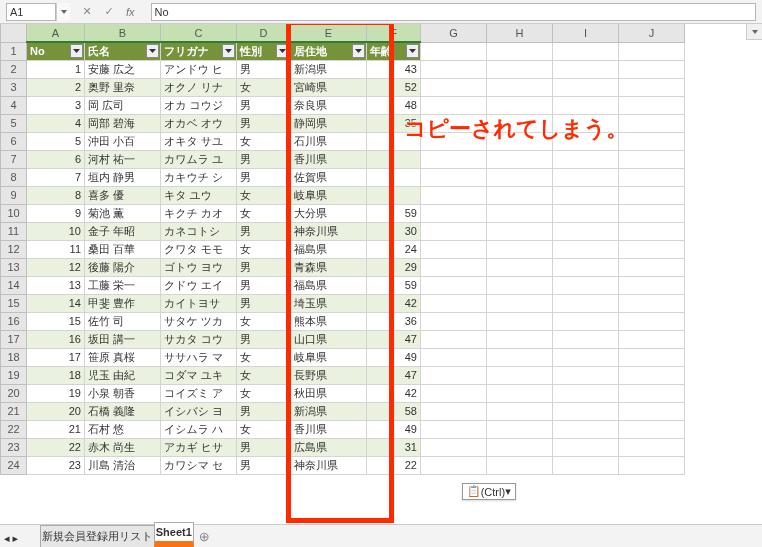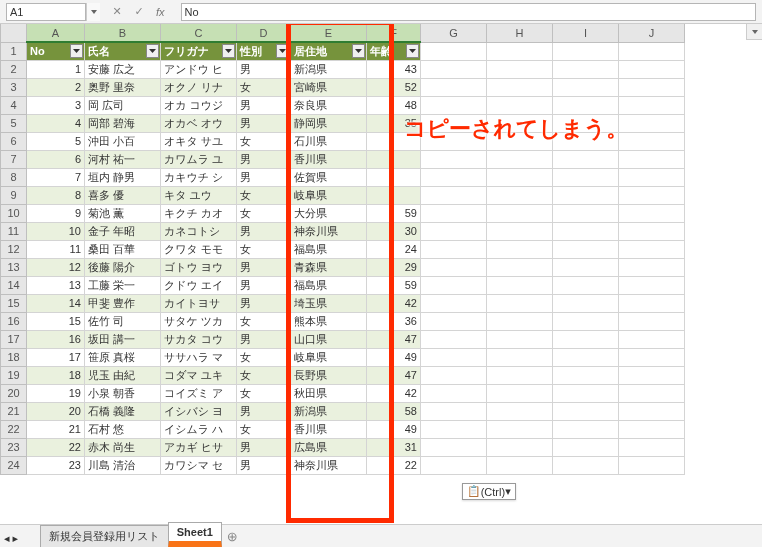--- a/index.html
+++ b/index.html
@@ -5,7 +5,7 @@
     * { margin:0; padding:0; box-sizing:border-box; font-family:'Meiryo','Yu Gothic',sans-serif; }
     body { width:762px; height:547px; background:#fff; position:relative; overflow:hidden; font-size:11px; color:#333; }
     .name-box-area { height:24px; border-bottom:1px solid #ccc; display:flex; align-items:center; background:#f3f3f3; padding-left:6px; }
-    .name-box { width:80px; height:18px; border:1px solid #b5b5b5; background:#fff; padding:0 3px; display:flex; align-items:center; }
+    .name-box { width:50px; height:18px; border:1px solid #b5b5b5; background:#fff; padding:0 3px; display:flex; align-items:center; }
     .nb-dd { width:14px; height:18px; border-left:1px solid #ccc; display:flex; align-items:center; justify-content:center; background:#f9f9f9; }
     .nb-btns { display:flex; gap:4px; margin:0 8px; }
     .nb-btn { width:18px; height:18px; display:flex; align-items:center; justify-content:center; color:#888; border:1px solid transparent; }

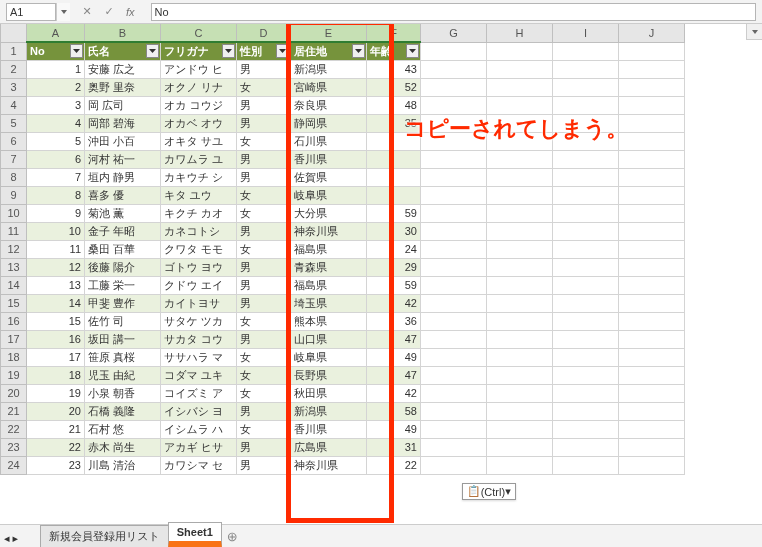--- a/index.html
+++ b/index.html
@@ -26,7 +26,7 @@
     .highlight-box { position:absolute; border:5px solid #ff2a00; pointer-events:none; }
     .annotation { position:absolute; font-weight:900; color:#ff2a00; font-size:22px; line-height:1.4; text-shadow:0 0 3px #fff,0 0 3px #fff; }
     .sheet-tabs { position:absolute; bottom:0; left:0; right:0; height:23px; background:#f3f3f3; border-top:1px solid #ccc; display:flex; align-items:flex-end; padding-left:40px; }
-    .tab { padding:3px 8px; border:1px solid #aaa; border-bottom:none; background:#e6e6e6; font-size:11px; margin-right:-1px; position:relative; }
+    .tab { padding:3px 1px; border:1px solid #aaa; border-bottom:none; background:#e6e6e6; font-size:11px; margin-right:-1px; position:relative; }
     .tab.active { background:#fff; border-bottom:7px solid #f97316; top:1px; font-weight:bold; }
     .tab-nav { position:absolute; left:4px; bottom:2px; display:flex; gap:3px; }
     .tab-add { padding:3px 6px; color:#888; font-size:13px; }

